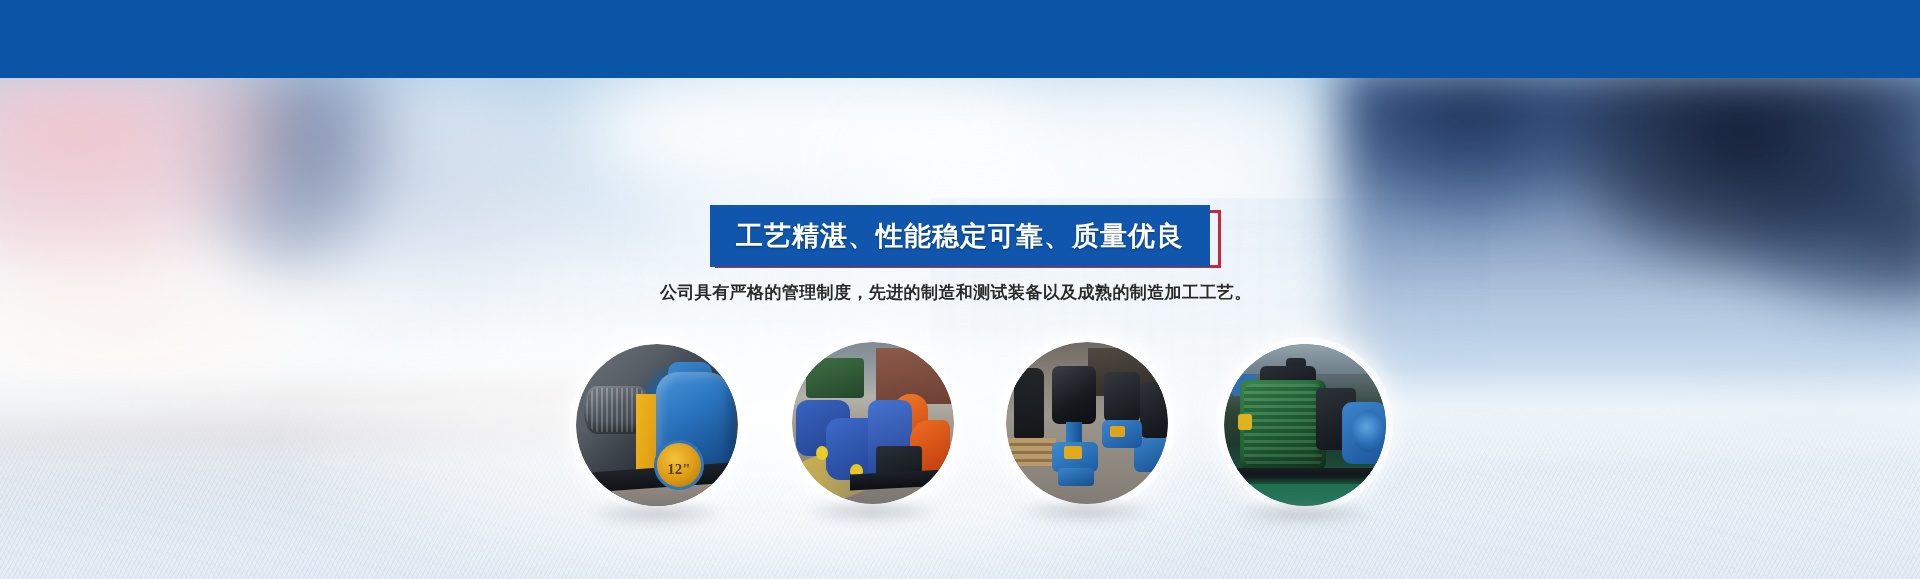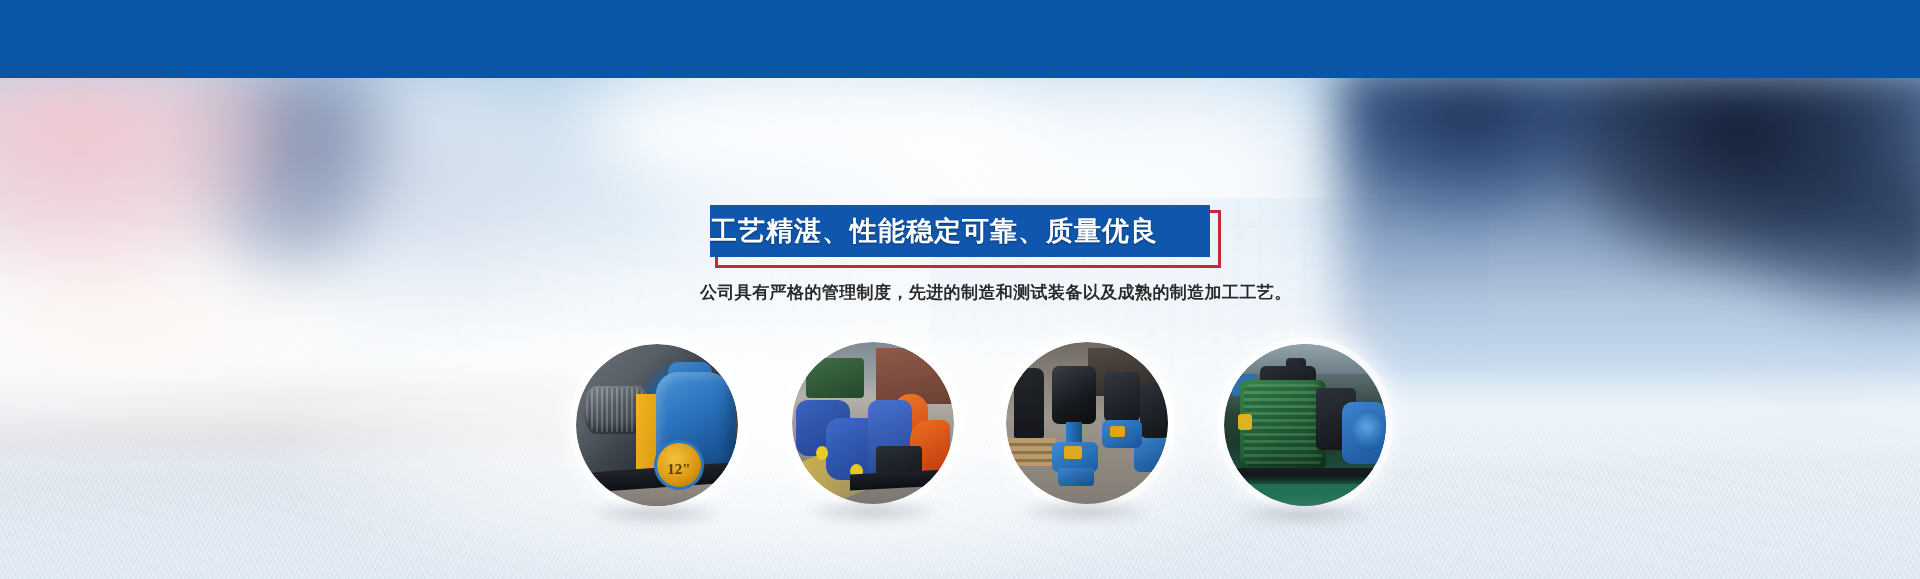--- a/index.html
+++ b/index.html
@@ -172,9 +172,9 @@
   }
   .headline-plate{
     position:relative;
-    width:500px; height:52px;
+    width:500px; height:62px;
     background:#0f56ac;
-    display:flex; align-items:center; 
+    display:flex; align-items:center; justify-content:center;
   }
   .headline-plate::after{          
     content:"";

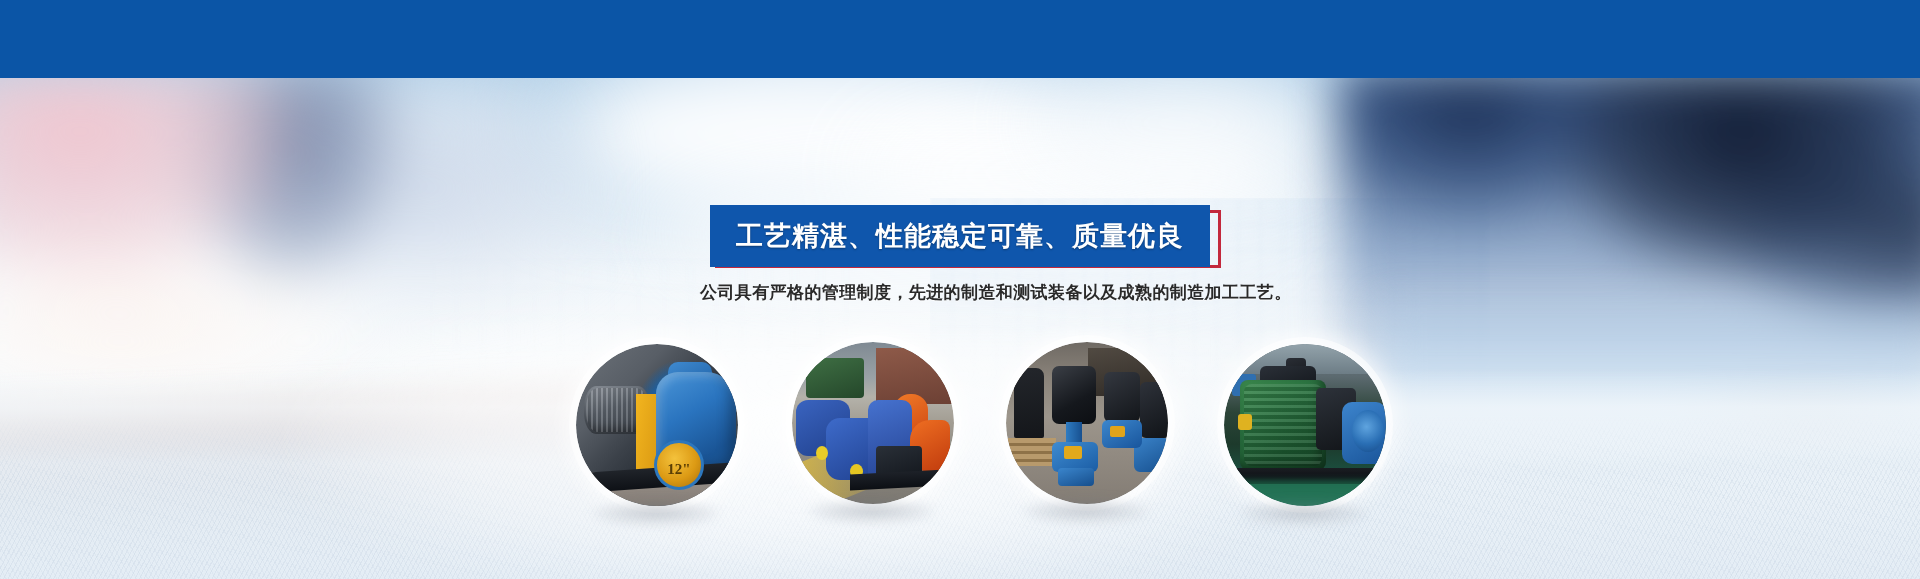--- a/index.html
+++ b/index.html
@@ -204,7 +204,6 @@
     letter-spacing:.4px;
     white-space:nowrap;
     text-shadow:0 1px 1px rgba(255,255,255,.75);
-    margin-left:40px;
   }
 
   

